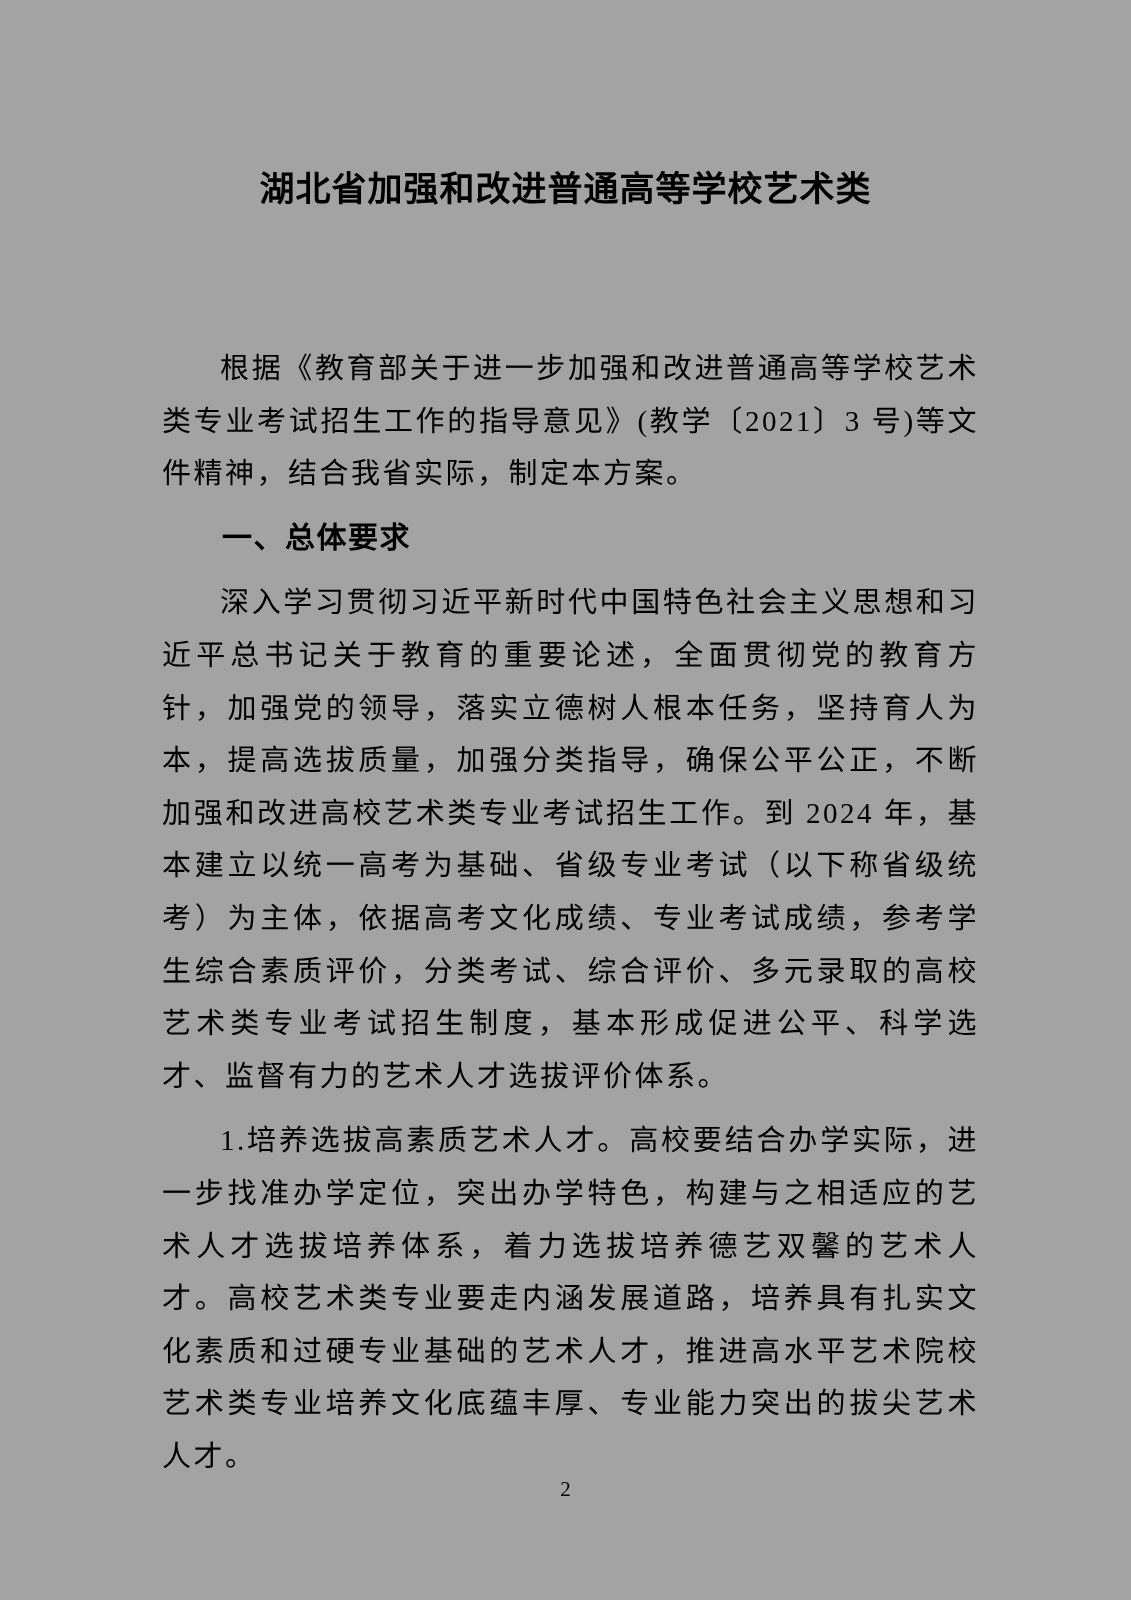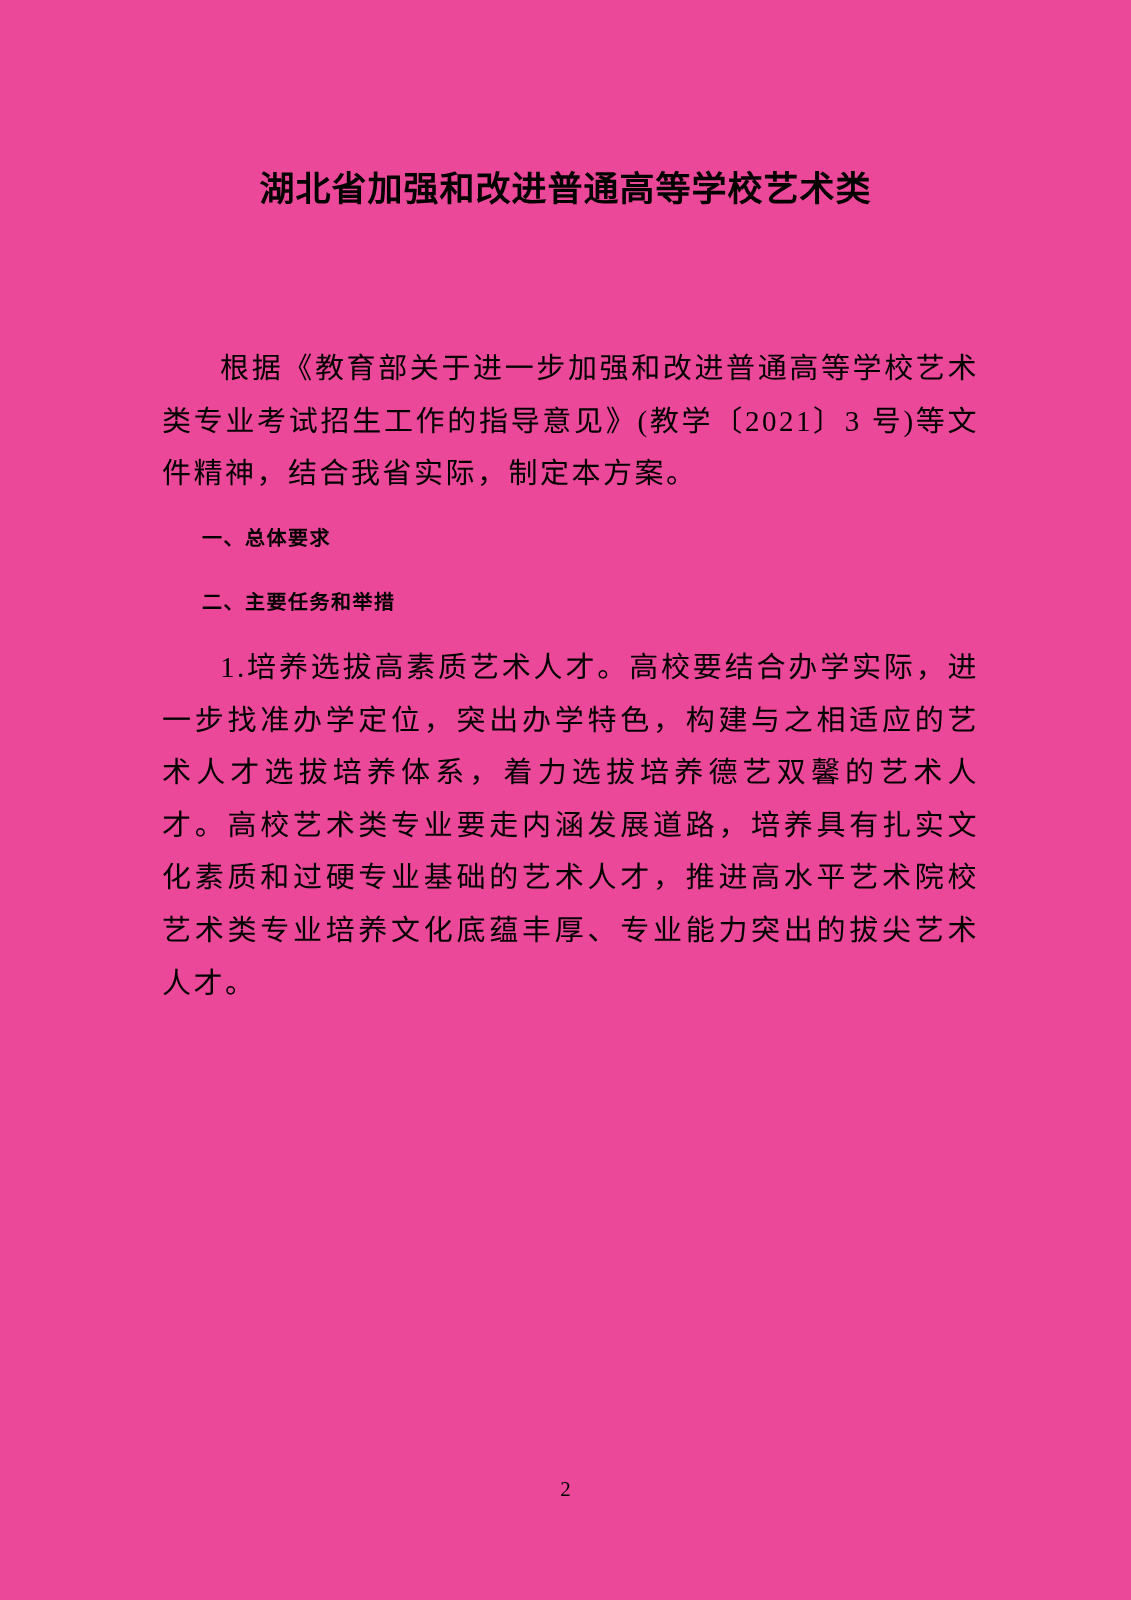--- a/index.html
+++ b/index.html
@@ -11,7 +11,7 @@
     position: relative;
     width: 1131px;
     height: 1600px;
-    background: #ec4899;
+    background: #a3a3a3;
     color: #000000;
     overflow: hidden;
   }

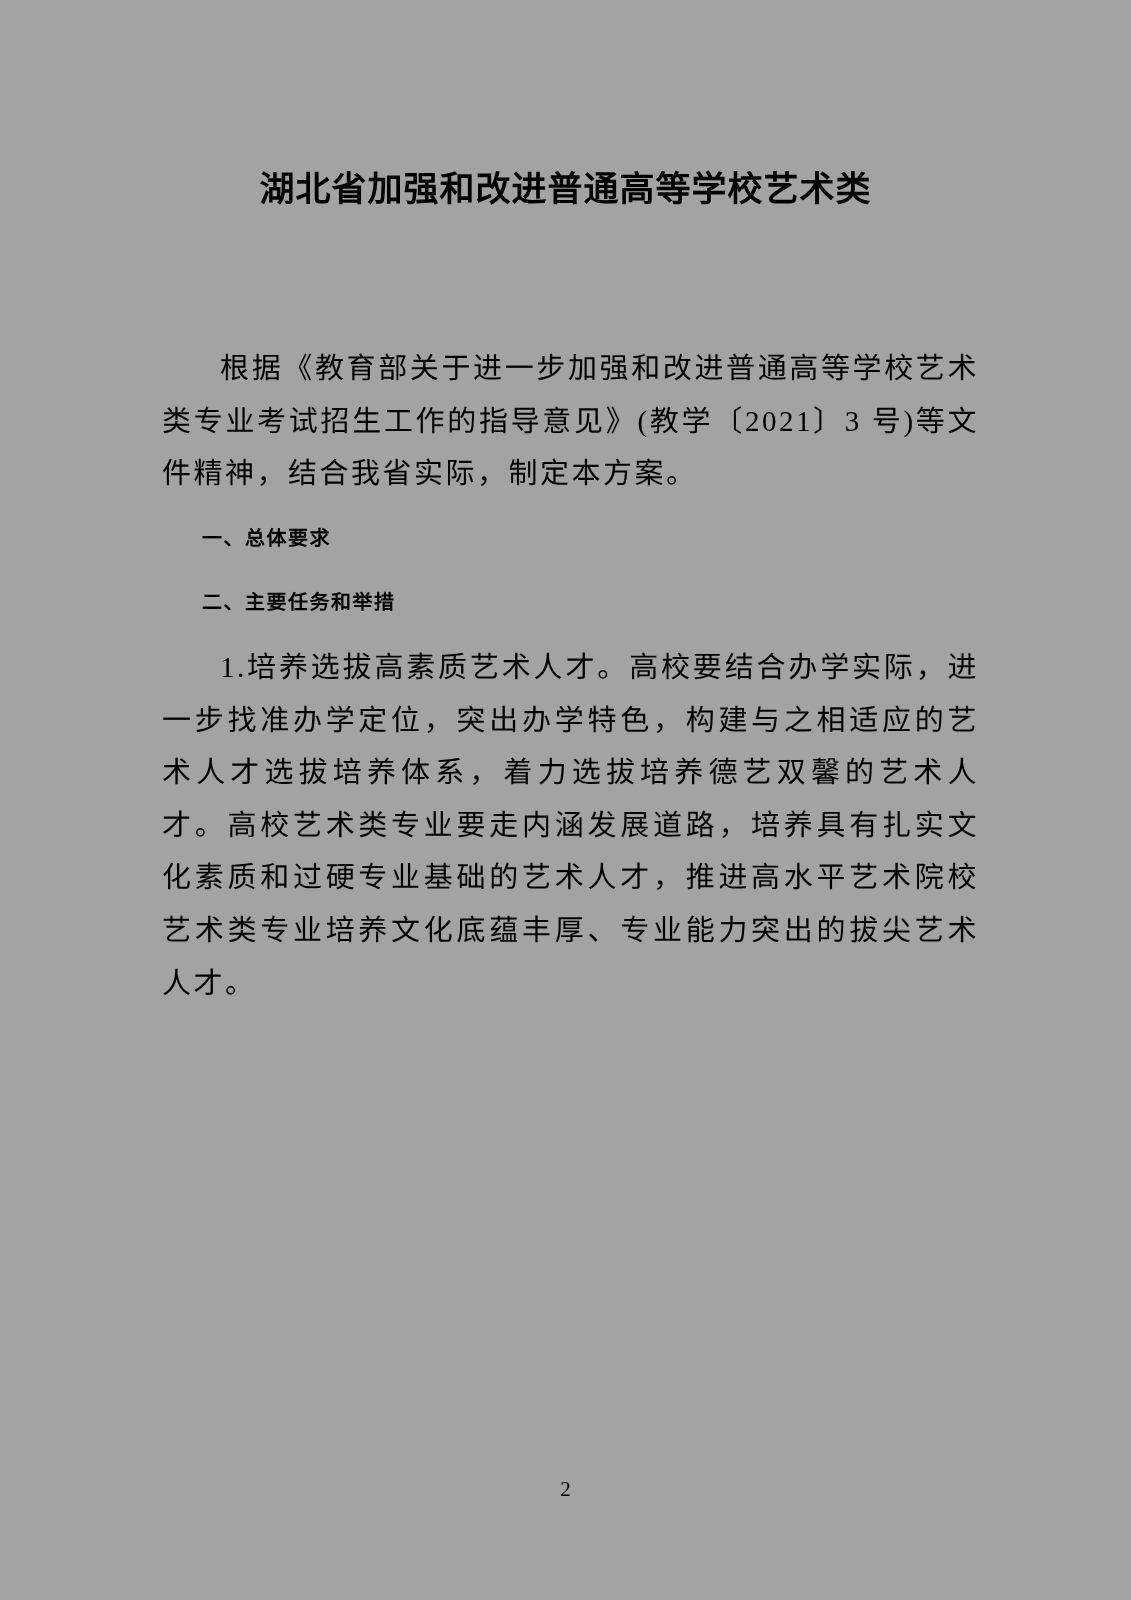--- a/index.html
+++ b/index.html
@@ -51,7 +51,7 @@
   .section-heading {
     font-family: Liberation Sans, sans-serif;
     font-weight: 700;
-    font-size: 20px;
+    font-size: 30px;
     line-height: 52.6px;
     letter-spacing: 1.5px;
   }

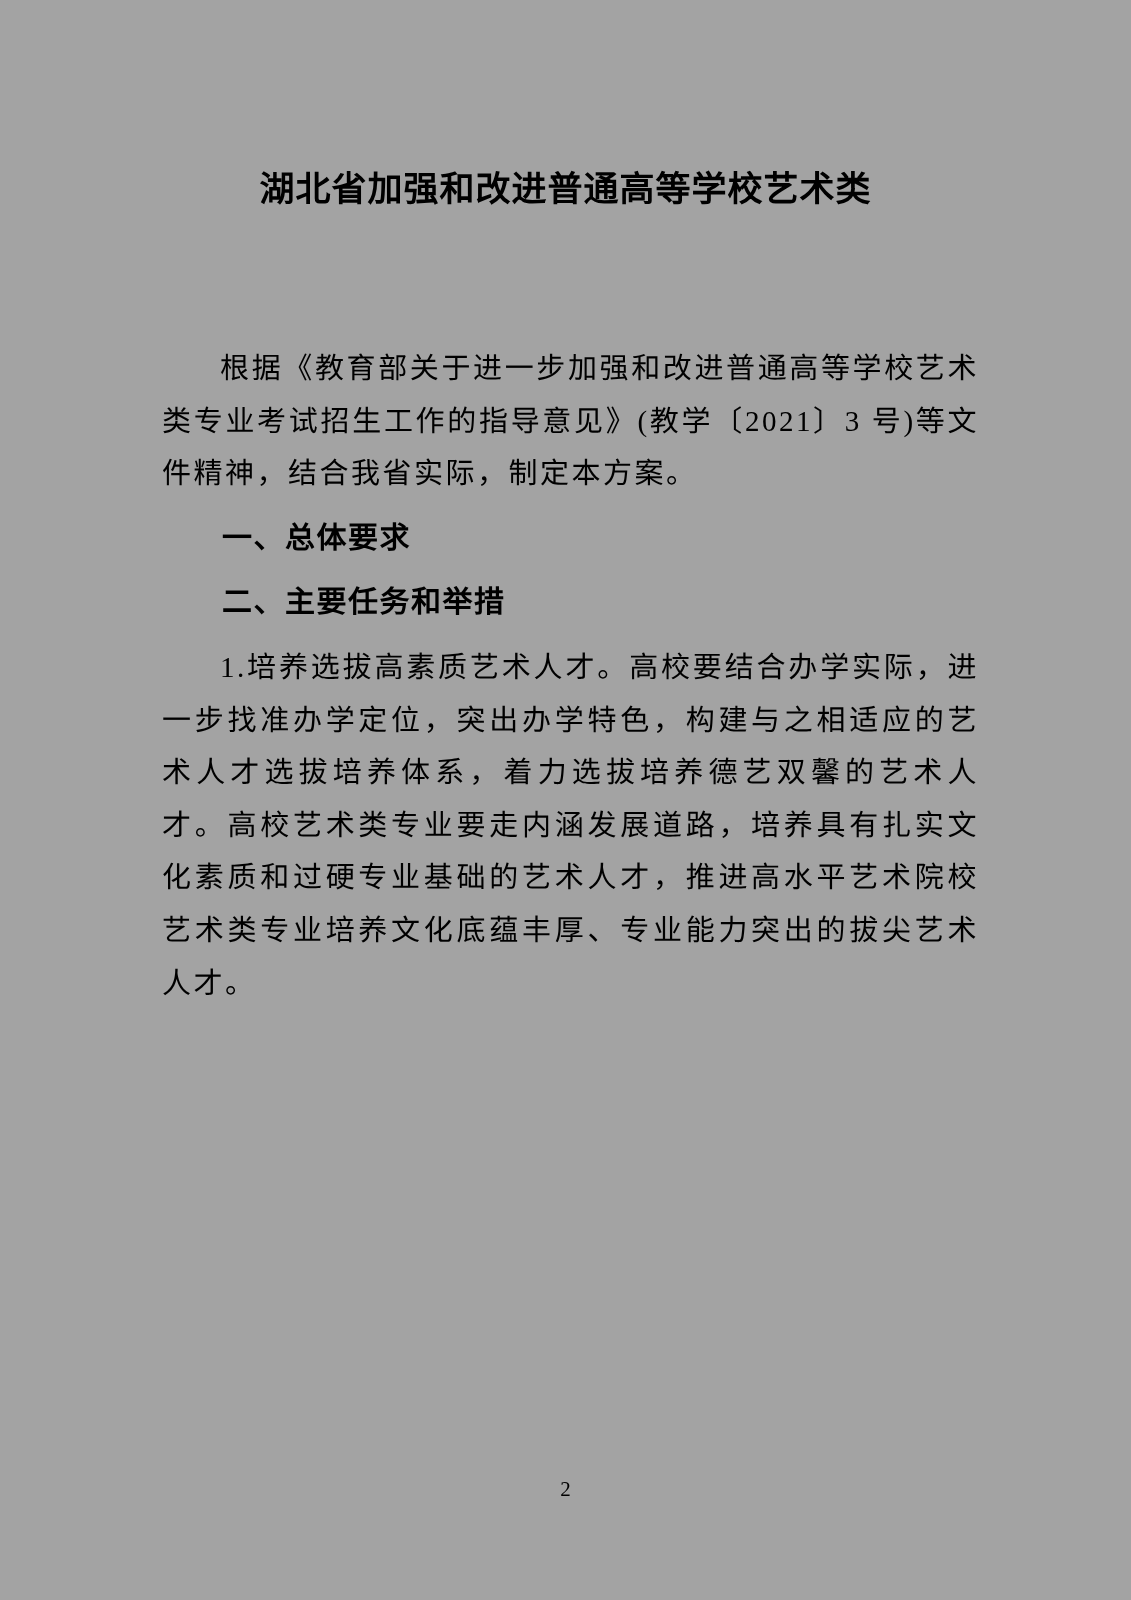--- a/index.html
+++ b/index.html
@@ -85,6 +85,7 @@
 
     <h2 class="section-heading">一、总体要求</h2>
 
+    <p class="body-text">深入学习贯彻习近平新时代中国特色社会主义思想和习近平总书记关于教育的重要论述，全面贯彻党的教育方针，加强党的领导，落实立德树人根本任务，坚持育人为本，提高选拔质量，加强分类指导，确保公平公正，不断加强和改进高校艺术类专业考试招生工作。到 2024 年，基本建立以统一高考为基础、省级专业考试（以下称省级统考）为主体，依据高考文化成绩、专业考试成绩，参考学生综合素质评价，分类考试、综合评价、多元录取的高校艺术类专业考试招生制度，基本形成促进公平、科学选才、监督有力的艺术人才选拔评价体系。</p>
 
     <h2 class="section-heading">二、主要任务和举措</h2>
 

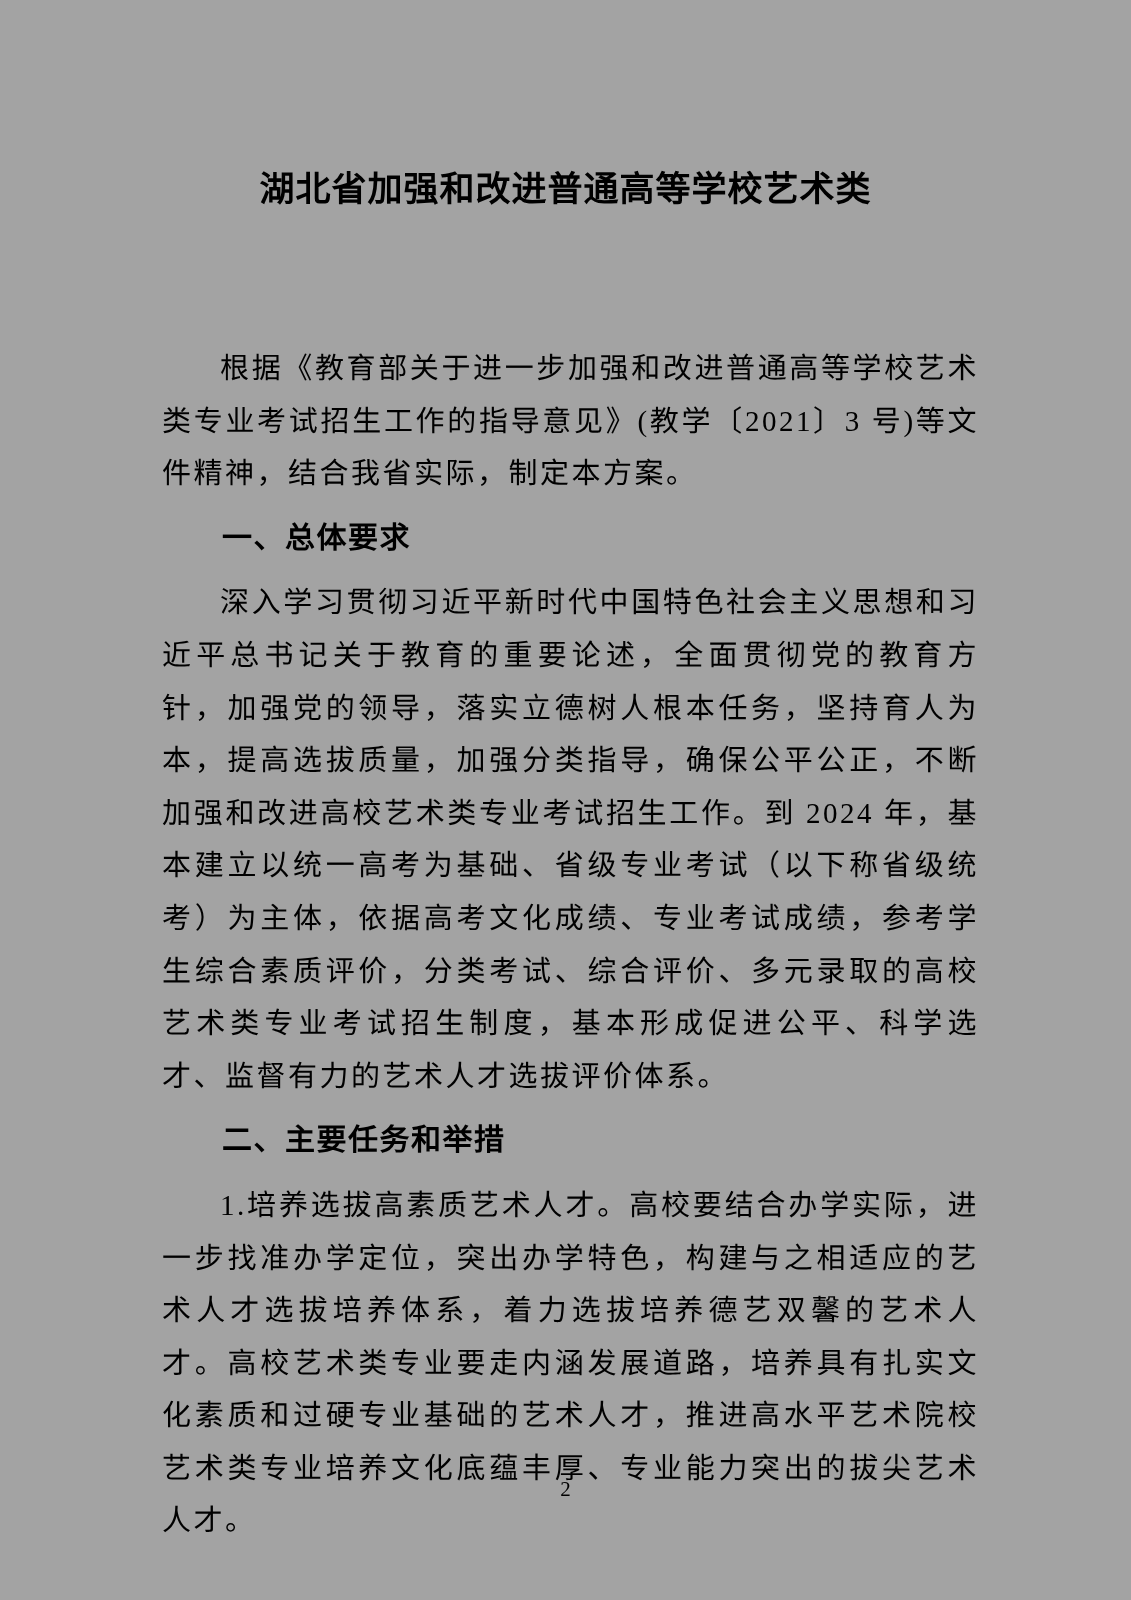--- a/index.html
+++ b/index.html
@@ -87,7 +87,6 @@
 
     <p class="body-text">深入学习贯彻习近平新时代中国特色社会主义思想和习近平总书记关于教育的重要论述，全面贯彻党的教育方针，加强党的领导，落实立德树人根本任务，坚持育人为本，提高选拔质量，加强分类指导，确保公平公正，不断加强和改进高校艺术类专业考试招生工作。到 2024 年，基本建立以统一高考为基础、省级专业考试（以下称省级统考）为主体，依据高考文化成绩、专业考试成绩，参考学生综合素质评价，分类考试、综合评价、多元录取的高校艺术类专业考试招生制度，基本形成促进公平、科学选才、监督有力的艺术人才选拔评价体系。</p>
 
-    <h2 class="section-heading">二、主要任务和举措</h2>
 
     <p class="body-text"><span class="task-lead">1.培养选拔高素质艺术人才。</span><span>高校要结合办学实际，进一步找准办学定位，突出办学特色，构建与之相适应的艺术人才选拔培养体系，着力选拔培养德艺双馨的艺术人才。高校艺术类专业要走内涵发展道路，培养具有扎实文化素质和过硬专业基础的艺术人才，推进高水平艺术院校艺术类专业培养文化底蕴丰厚、专业能力突出的拔尖艺术人才。</span></p>
 

